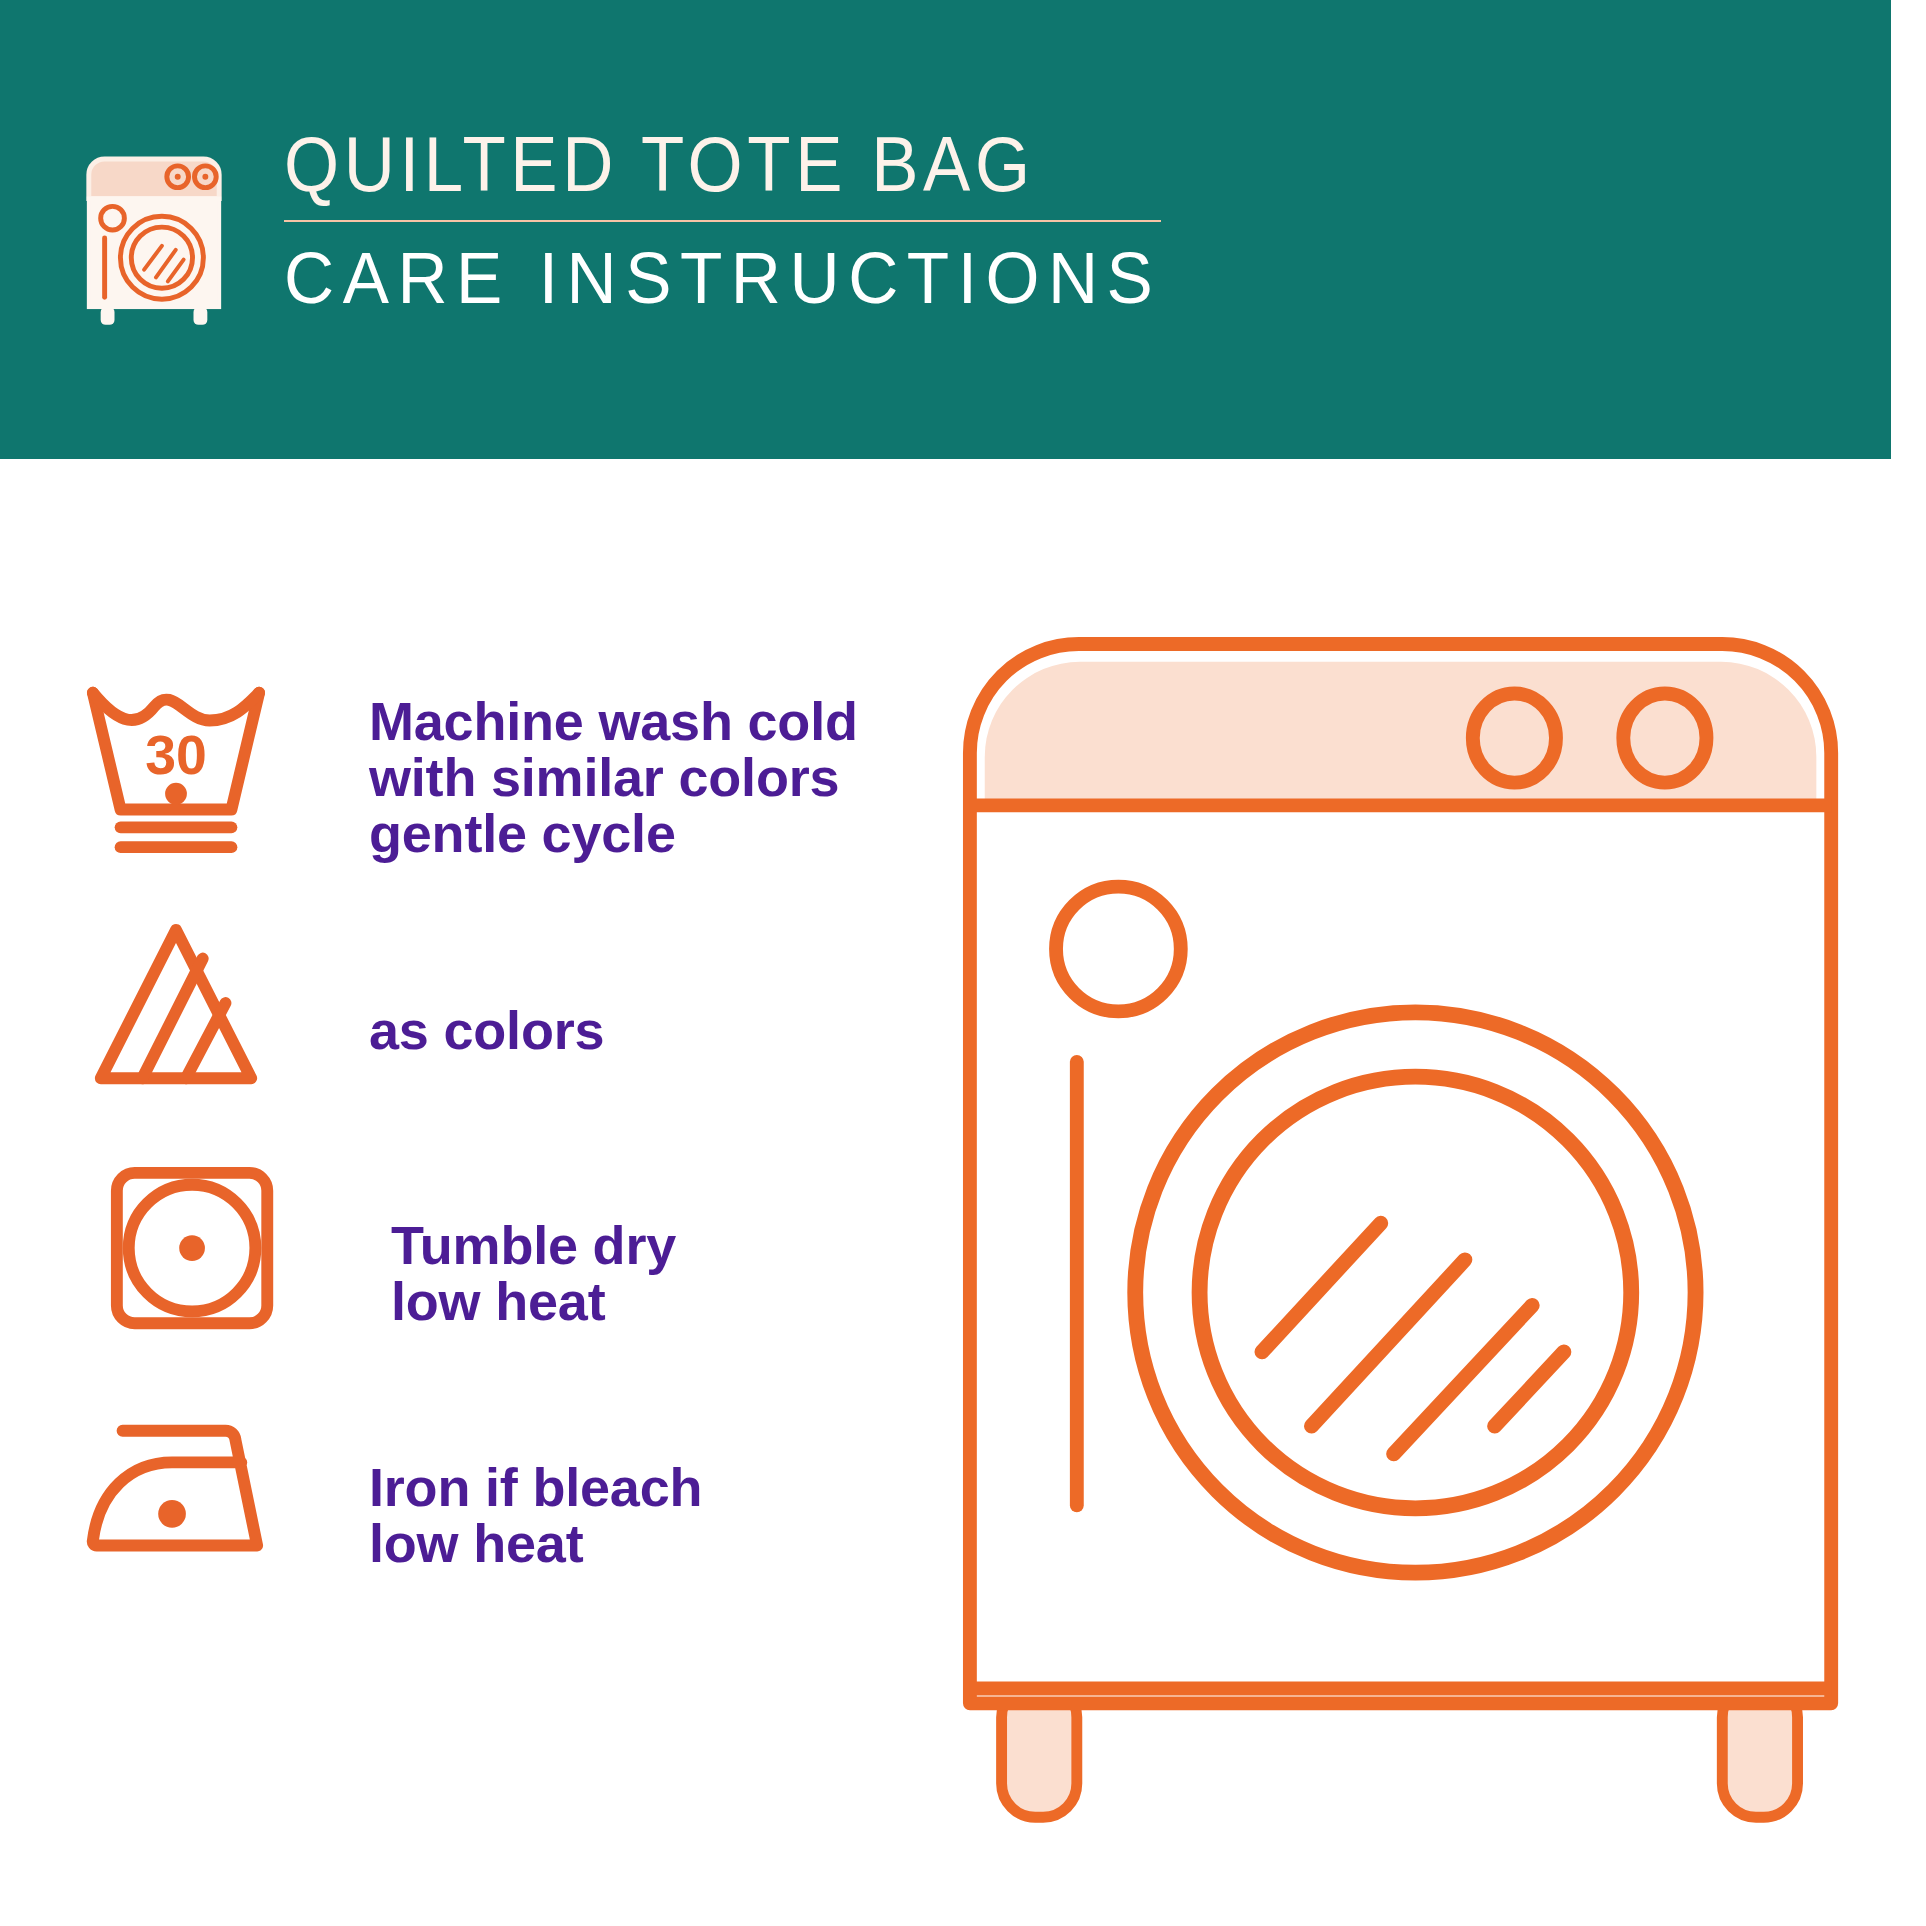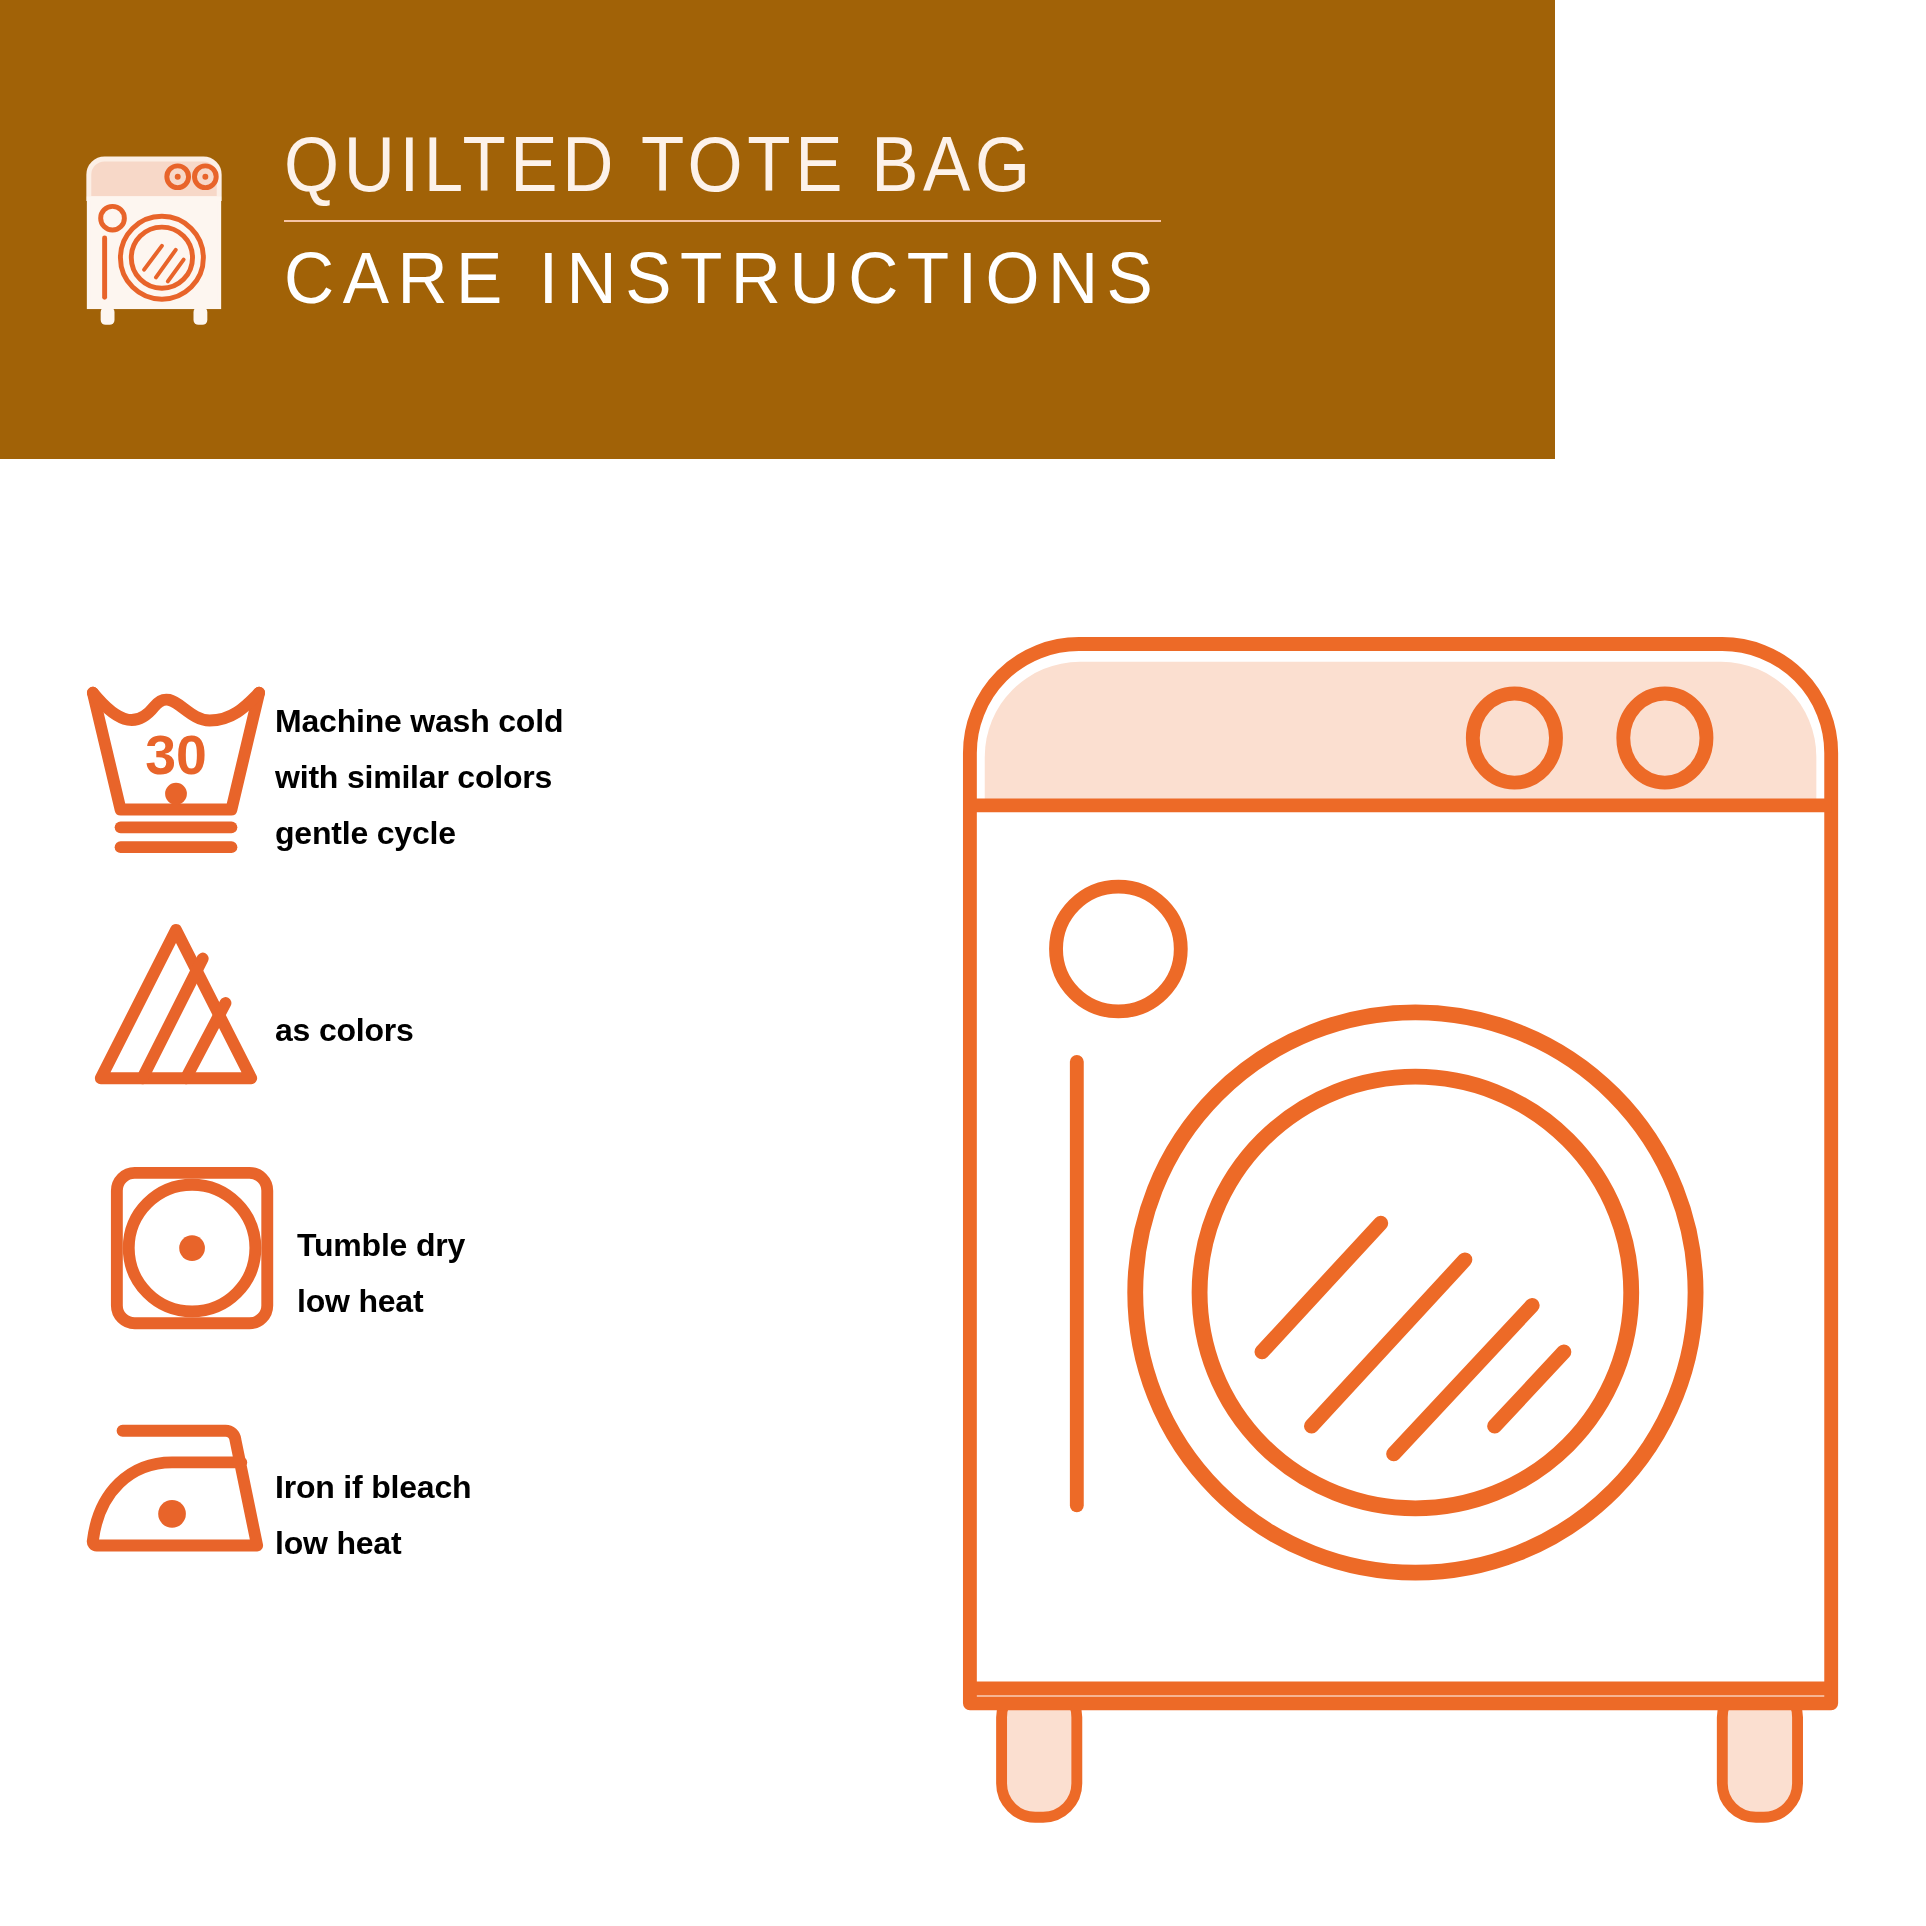--- a/index.html
+++ b/index.html
@@ -20,9 +20,9 @@
     position: absolute;
     left: 0;
     top: 0;
-    width: 1555px;
+    width: 1891px;
     height: 459px;
-    background: #a16207;
+    background: #0f766e;
   }
   #header-inner {
     position: absolute;

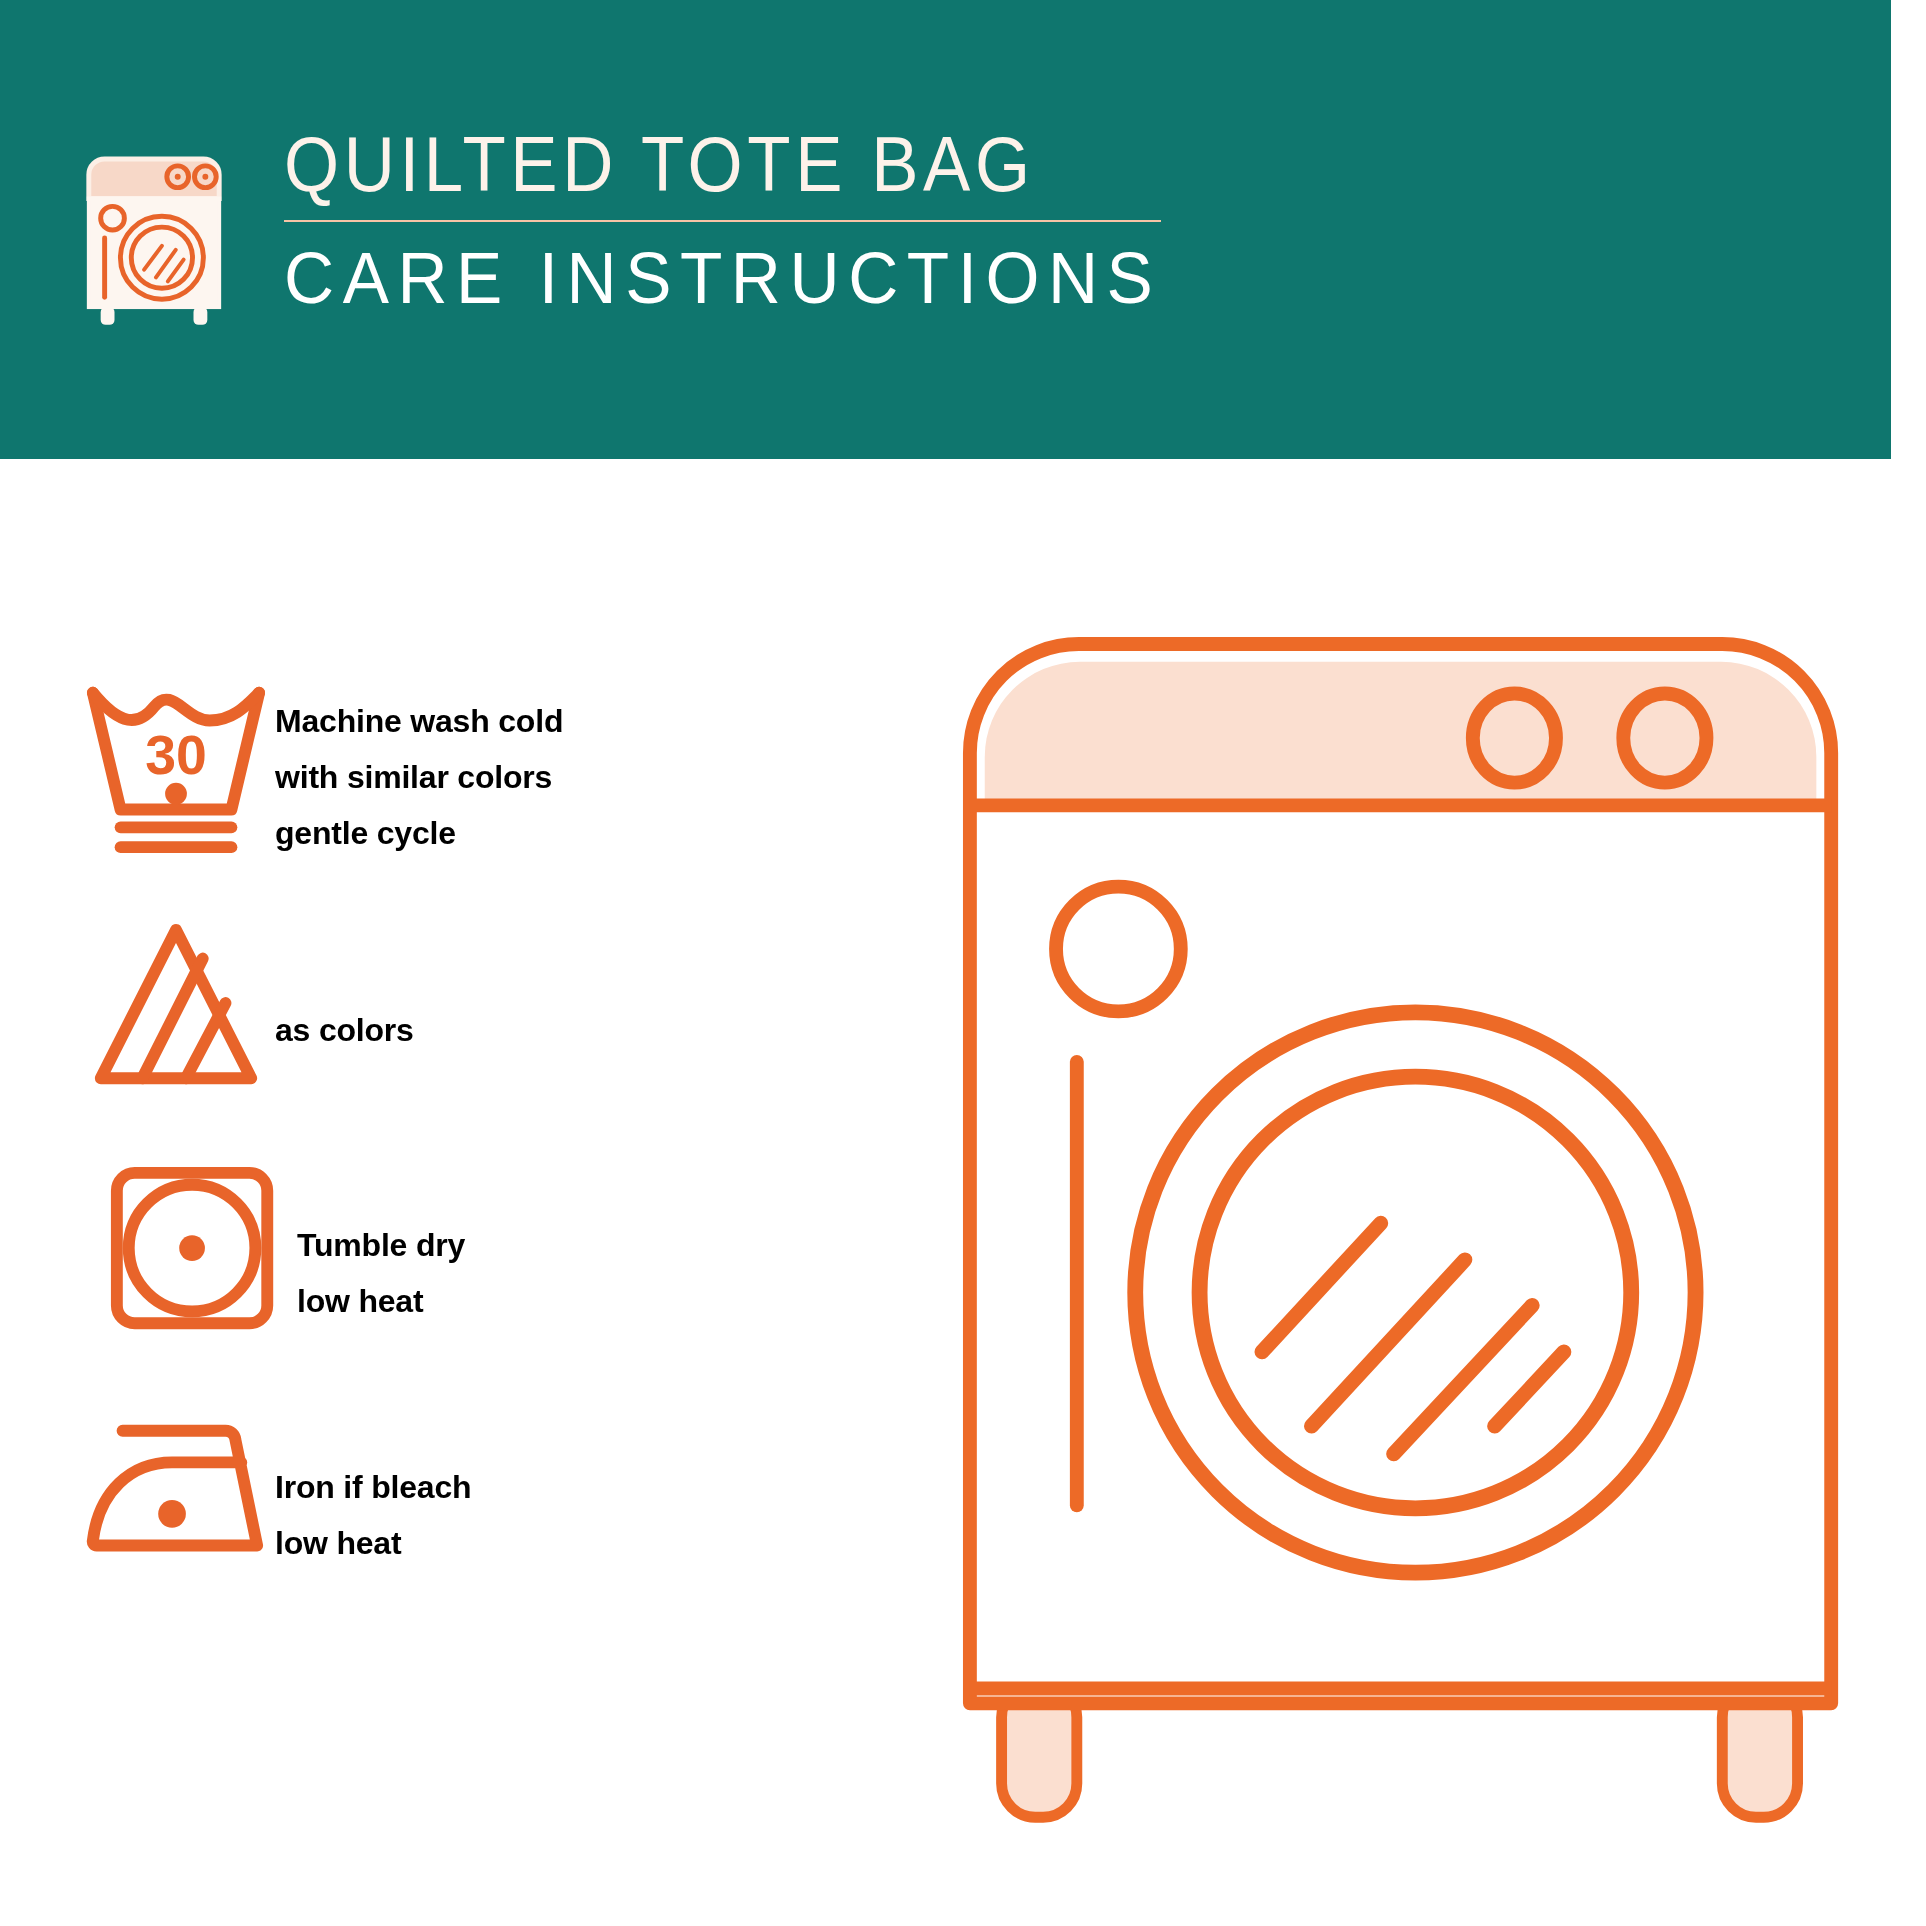--- a/index.html
+++ b/index.html
@@ -89,8 +89,9 @@
   }
   .care-icon svg { display: block; }
   .care-text {
-    color: #000000;
-    font-size: 32px;
+    margin-left: 94px;
+    color: #4c1d95;
+    font-size: 54px;
     line-height: 56px;
     font-weight: 700;
     letter-spacing: -0.2px;

